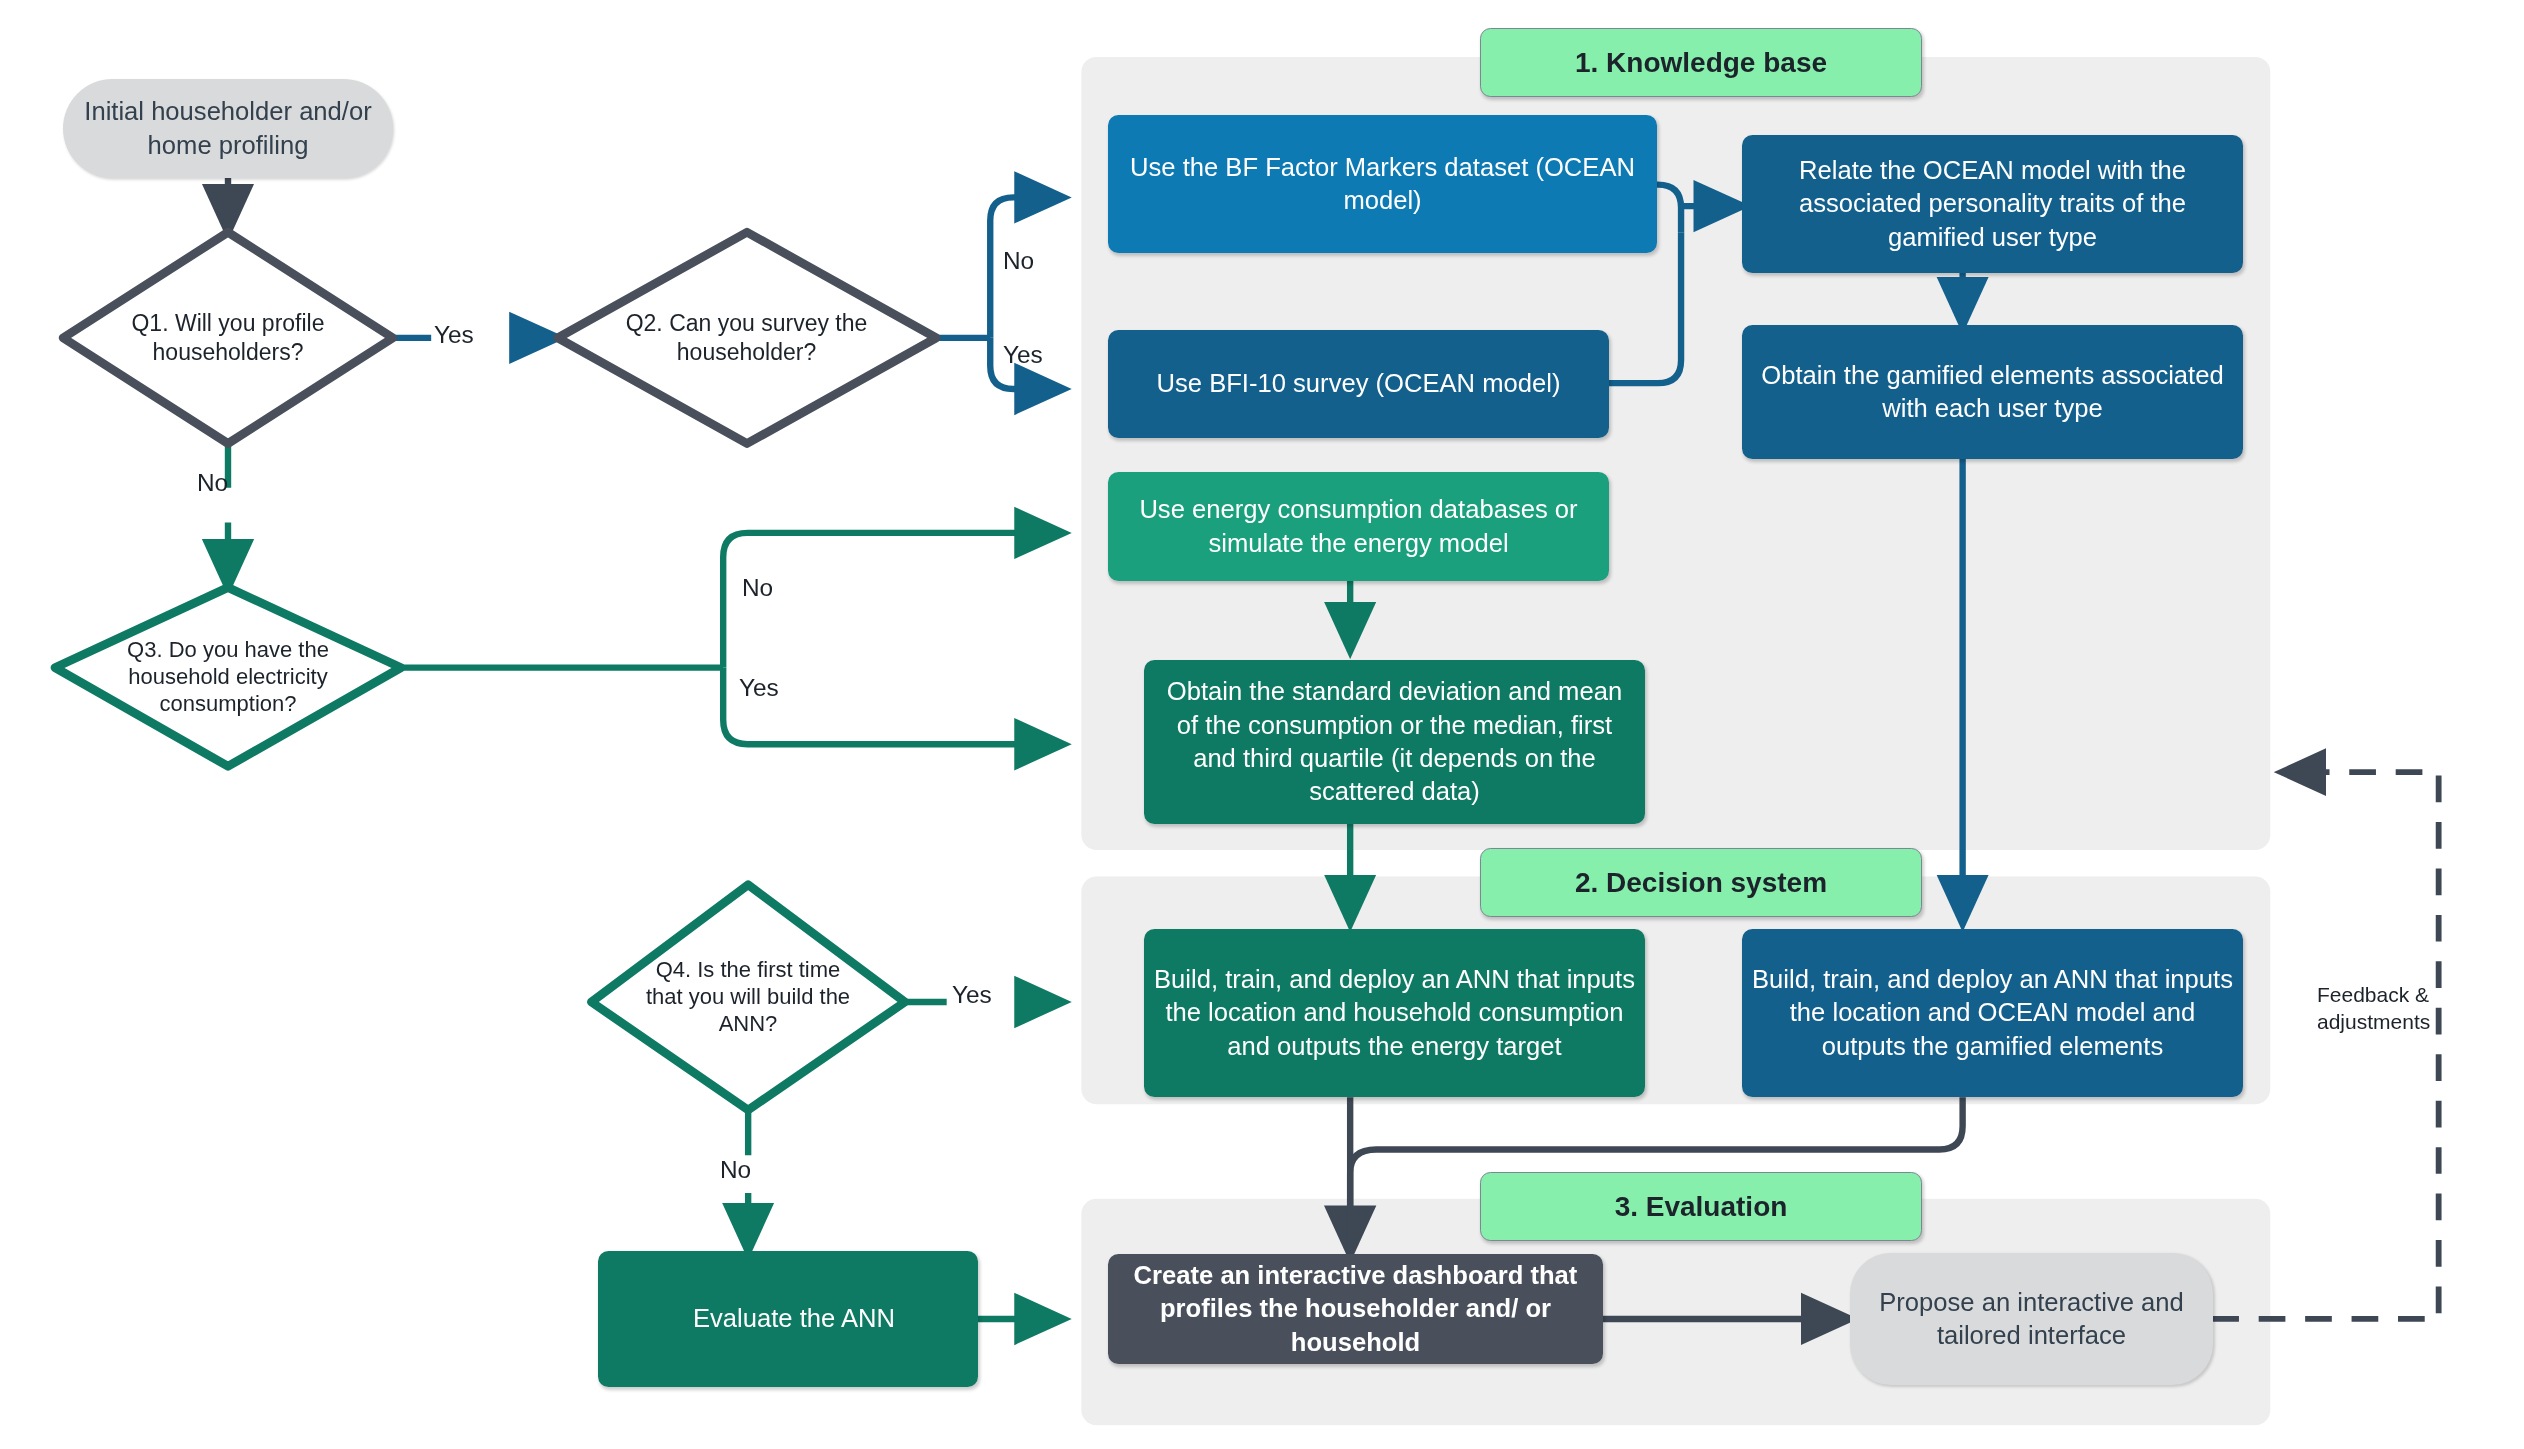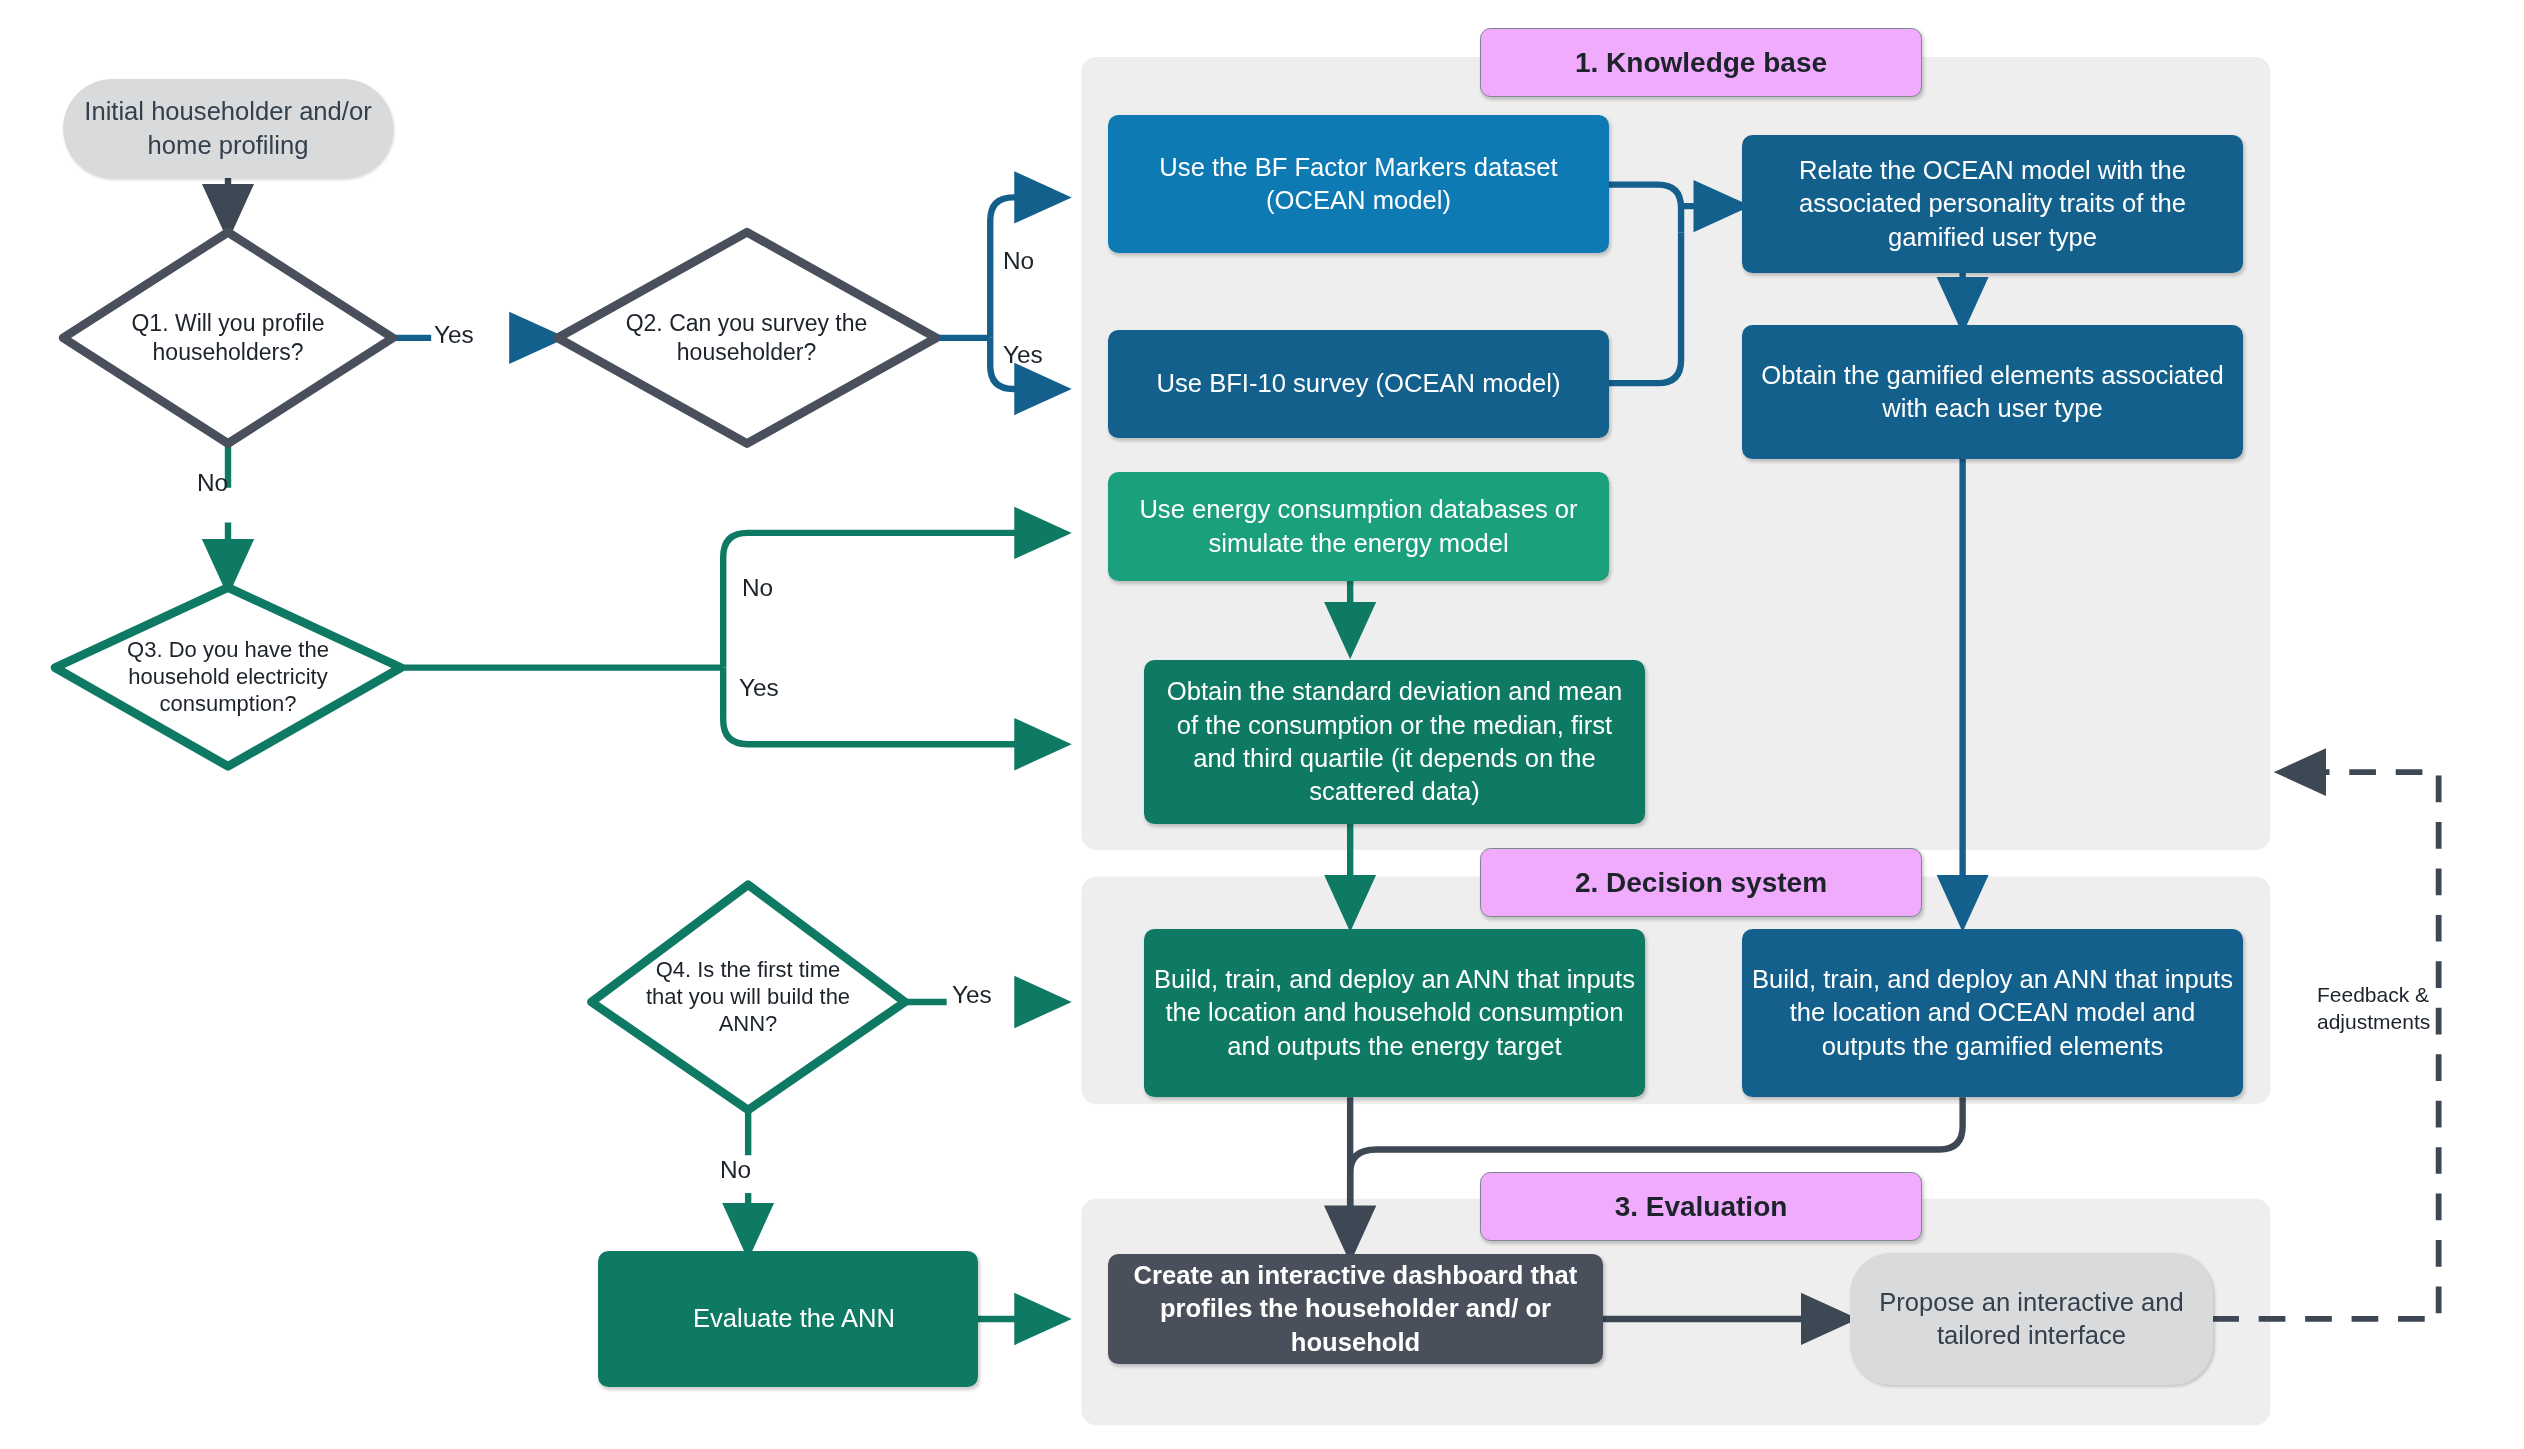--- a/index.html
+++ b/index.html
@@ -23,7 +23,7 @@
   .green-dark{background:#0e7a63;margin-left:36px;}
   .slate{background:#49505c;}
   
-  .chip{position:absolute;background:#f0abfc;border:1.7px solid #7c8794;border-radius:10.5px;
+  .chip{position:absolute;background:#86efac;border:1.7px solid #7c8794;border-radius:10.5px;
         display:flex;align-items:center;justify-content:center;color:#1d232b;
         font-size:28px;font-weight:bold;box-shadow:1.7px 2.3px 3.5px rgba(0,0,0,.20);}
 

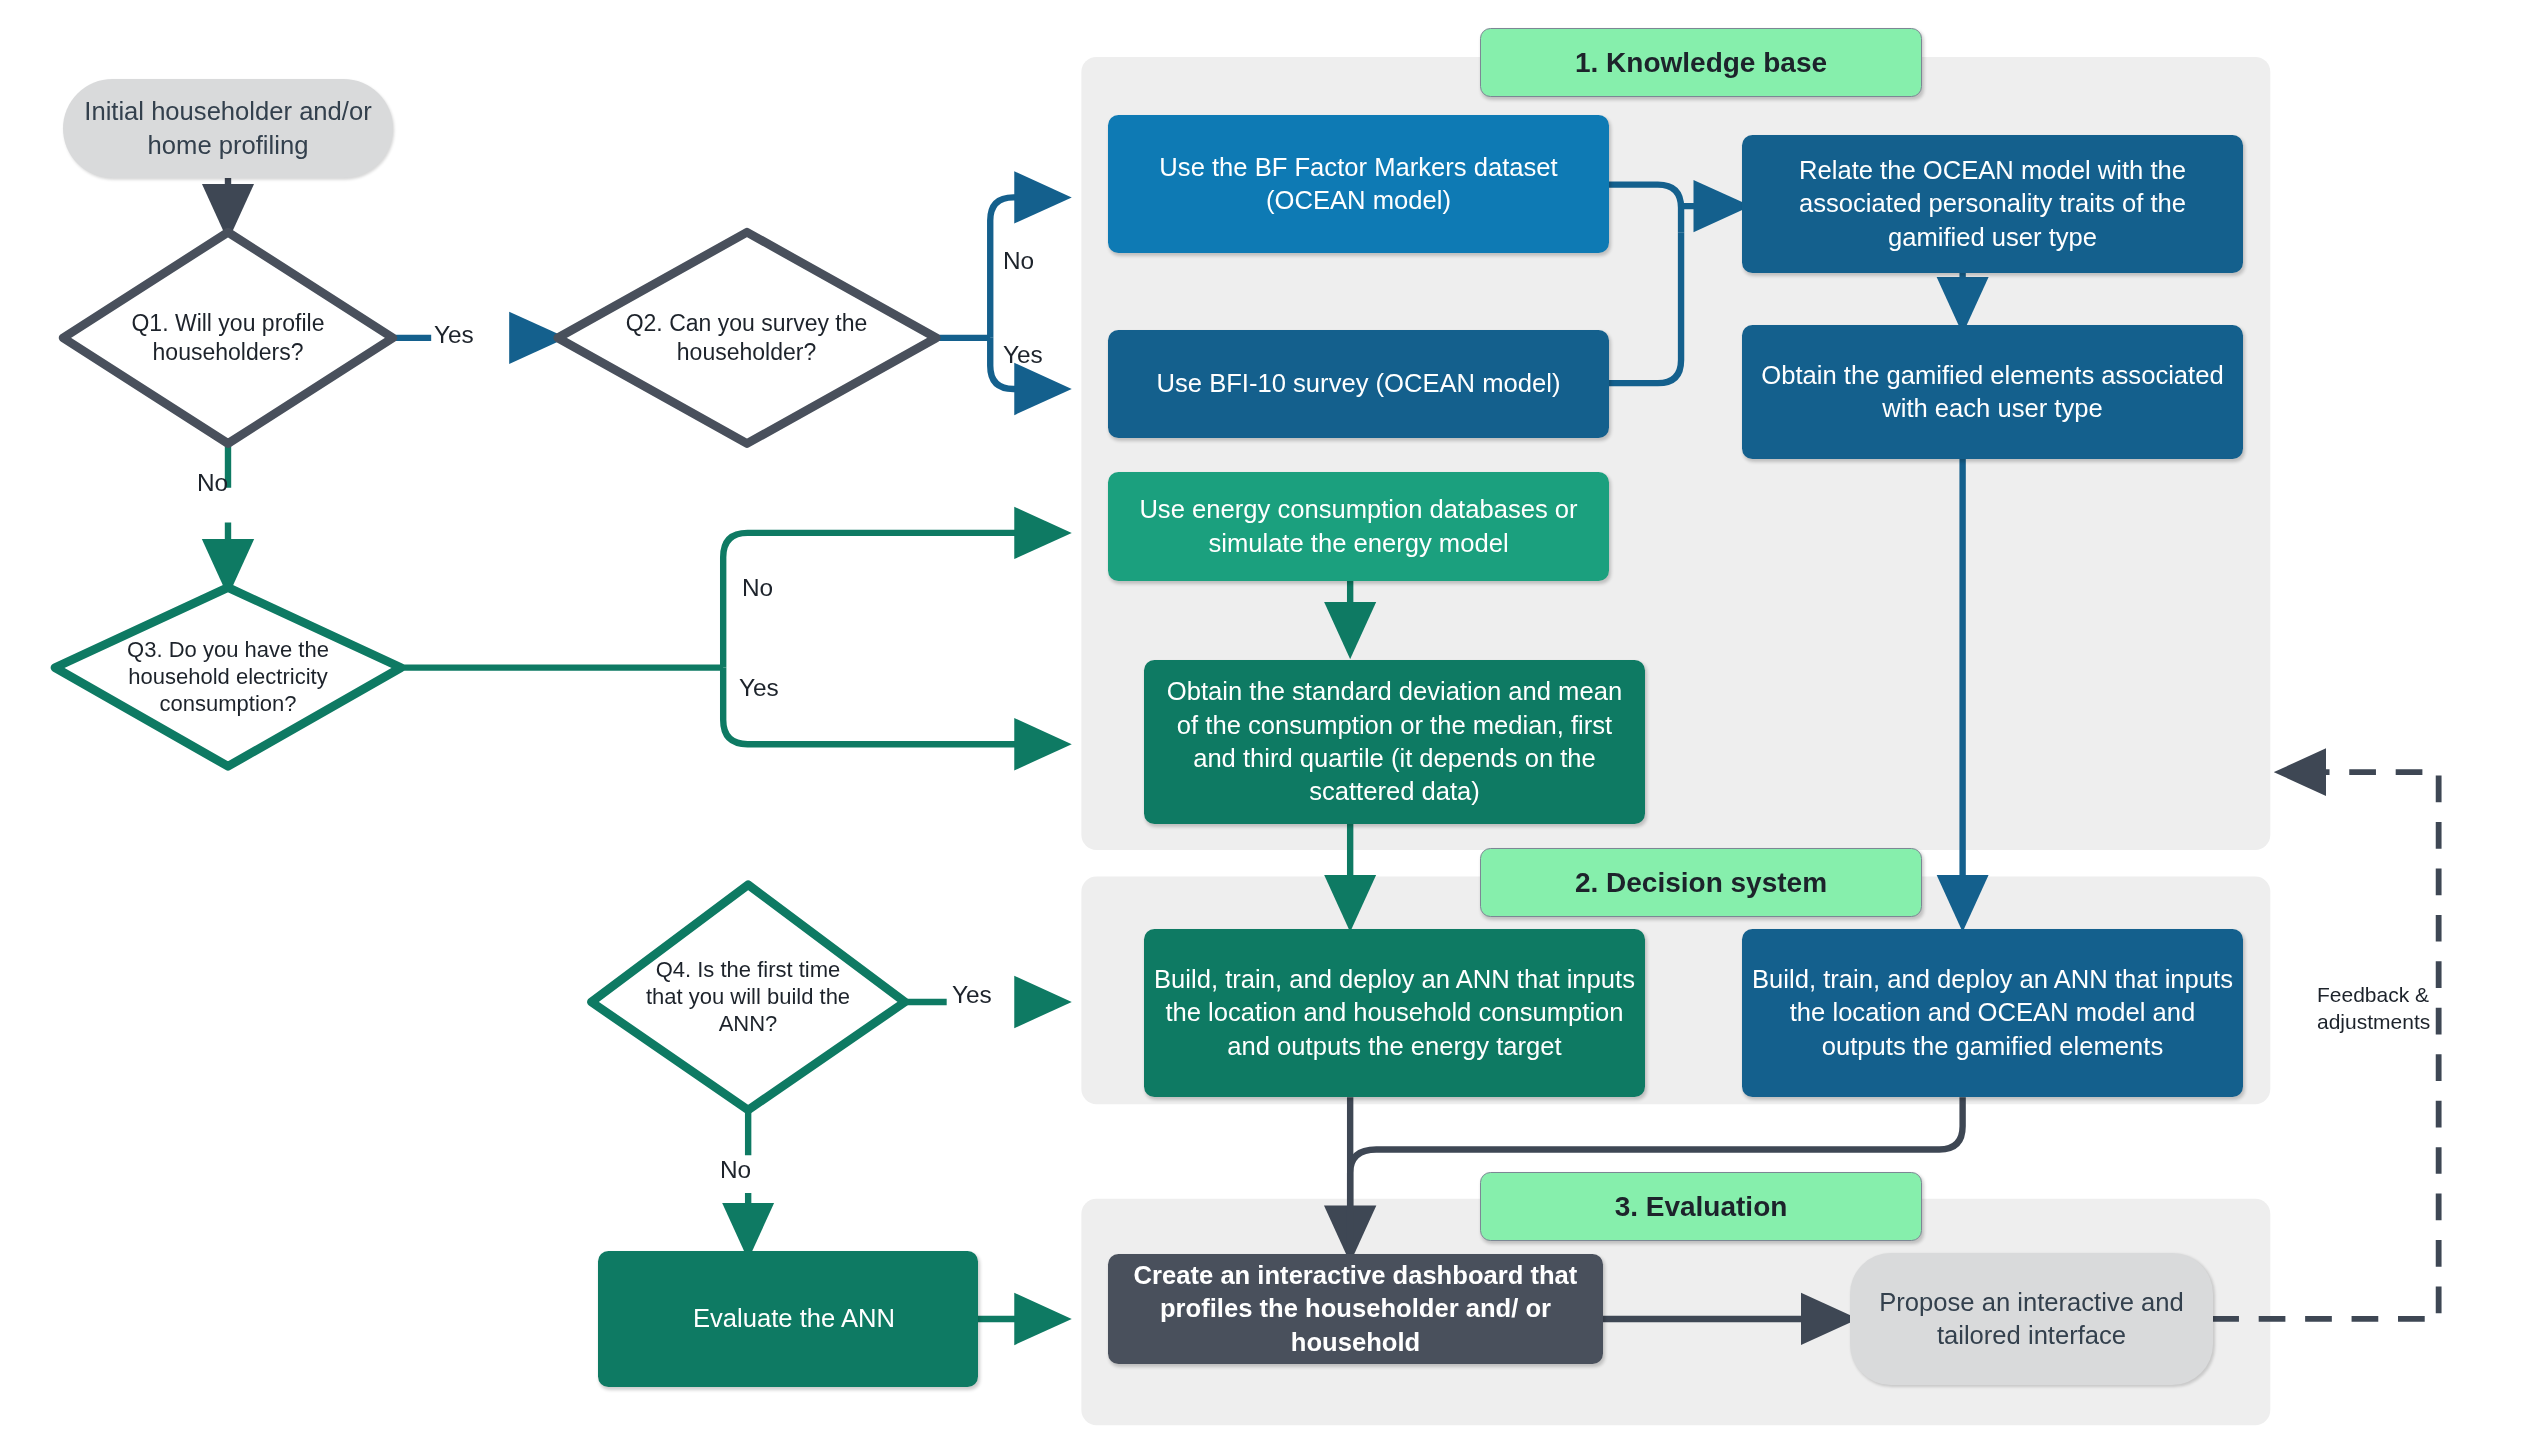--- a/index.html
+++ b/index.html
@@ -130,7 +130,7 @@
     <div class="dtext" style="font-size:22px;width:72%;">Q4. Is the first time that you will build the ANN?</div>
   </div>
 
-  <div class="node box blue-light" style="left:1108px;top:115px;width:501px;height:138px;">
+  <div class="node box blue-light" style="left:1108px;top:115px;width:549px;height:138px;">
     <span>Use the BF Factor Markers dataset (OCEAN model)</span>
   </div>
 

